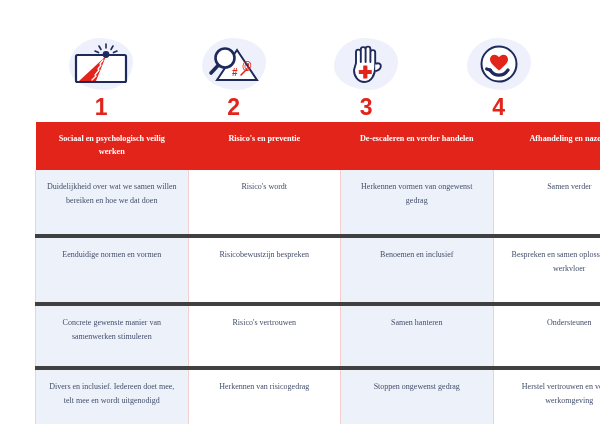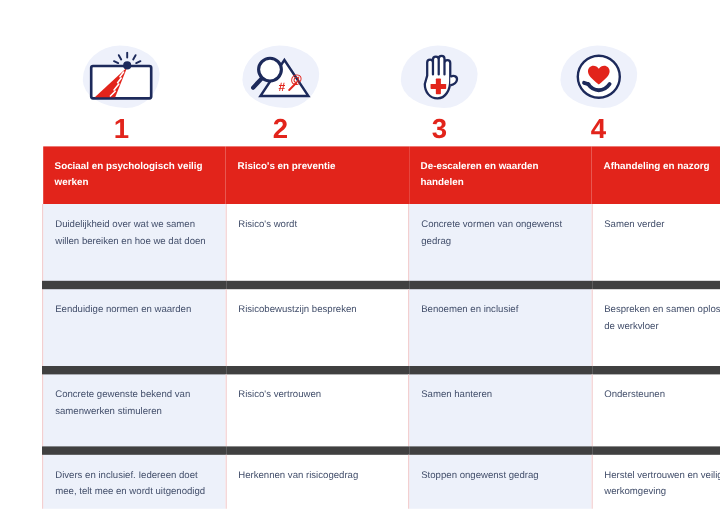--- a/index.html
+++ b/index.html
@@ -83,7 +83,8 @@
   .tbl th, .tbl td {
     width: 132.5px;
     vertical-align: top;
-    text-align: left;
+    text-align: center;
+    font-family: Liberation Serif, serif;
   }
   .tbl thead th {
     background: #e2241b;

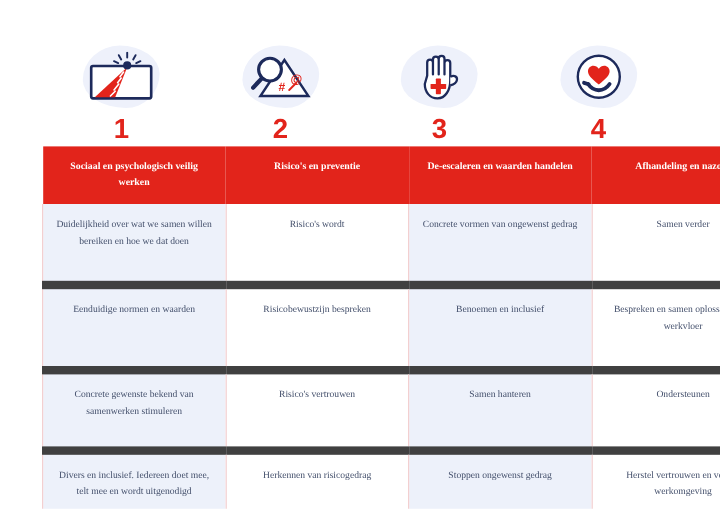--- a/index.html
+++ b/index.html
@@ -193,7 +193,7 @@
         <tr>
           <th>Sociaal en psychologisch veilig werken</th>
           <th>Risico's en preventie</th>
-          <th>De-escaleren en waarden handelen</th>
+          <th>De-escaleren en verder handelen</th>
           <th>Afhandeling en nazorg</th>
         </tr>
       </thead>

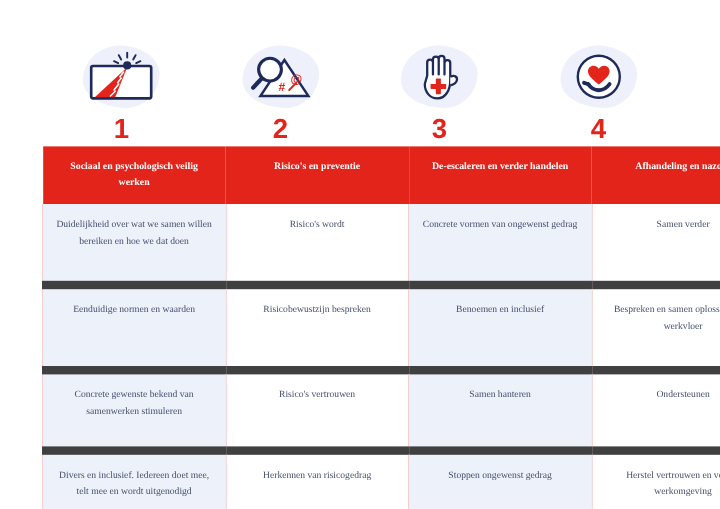--- a/index.html
+++ b/index.html
@@ -102,7 +102,7 @@
     color: #434f6b;
     padding: 10px 10px 10px 10px;
     border-right: 1px solid #f3cfd0;
-    border-bottom: 7px solid #404040;
+    border-bottom: 4px solid #404040;
     background: #ffffff;
   }
   .tbl tbody td.tint {

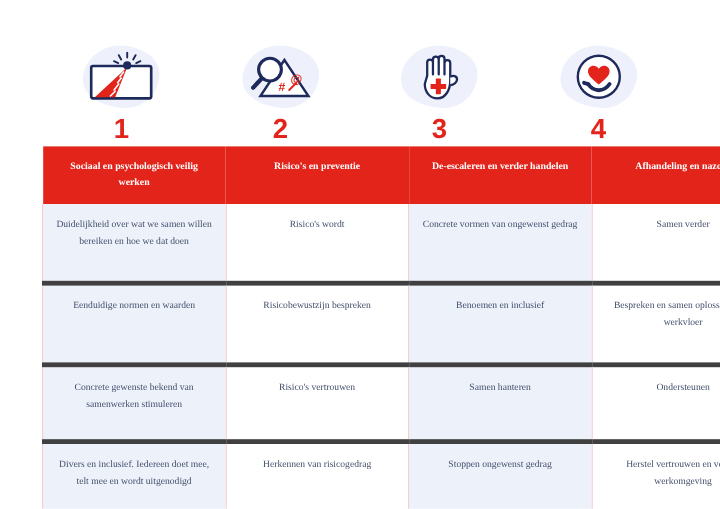--- a/index.html
+++ b/index.html
@@ -201,7 +201,7 @@
         <tr class="r1">
           <td class="tint">Duidelijkheid over wat we samen willen bereiken en hoe we dat doen</td>
           <td>Risico's wordt</td>
-          <td class="tint">Concrete vormen van ongewenst gedrag</td>
+          <td class="tint">Herkennen vormen van ongewenst gedrag</td>
           <td>Samen verder</td>
         </tr>
         <tr class="r2">

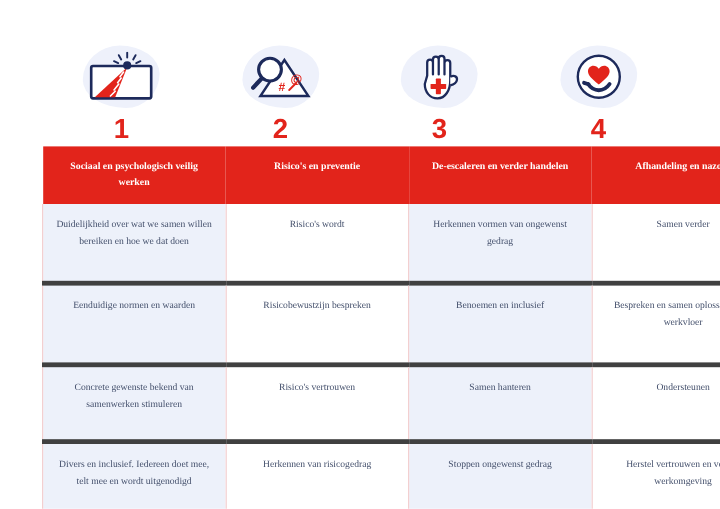--- a/index.html
+++ b/index.html
@@ -205,7 +205,7 @@
           <td>Samen verder</td>
         </tr>
         <tr class="r2">
-          <td class="tint">Eenduidige normen en waarden</td>
+          <td class="tint">Eenduidige normen en vormen</td>
           <td>Risicobewustzijn bespreken</td>
           <td class="tint">Benoemen en inclusief</td>
           <td>Bespreken en samen oplossen op de werkvloer</td>

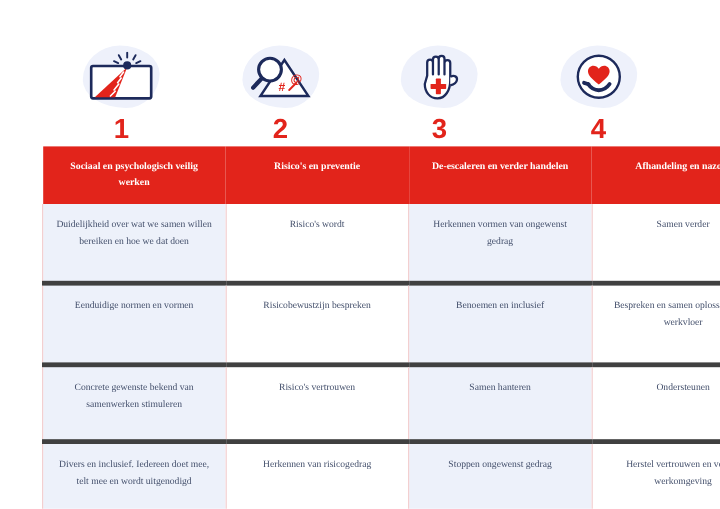--- a/index.html
+++ b/index.html
@@ -211,7 +211,7 @@
           <td>Bespreken en samen oplossen op de werkvloer</td>
         </tr>
         <tr class="r3">
-          <td class="tint">Concrete gewenste bekend van samenwerken stimuleren</td>
+          <td class="tint">Concrete gewenste manier van samenwerken stimuleren</td>
           <td>Risico's  vertrouwen</td>
           <td class="tint">Samen hanteren</td>
           <td>Ondersteunen</td>

